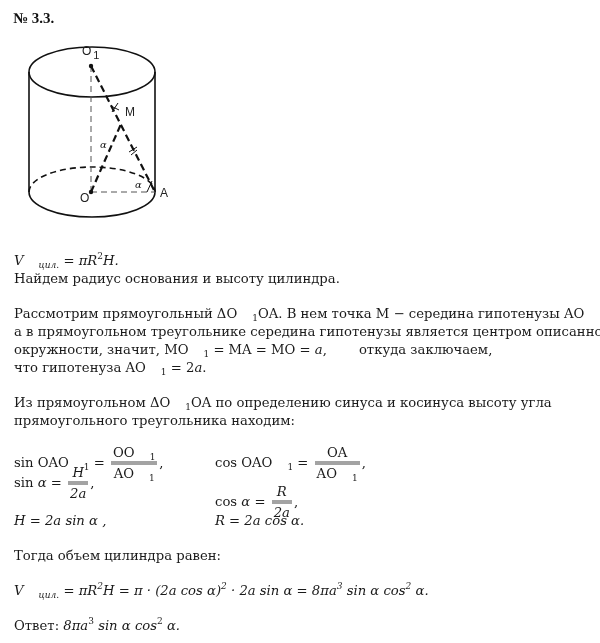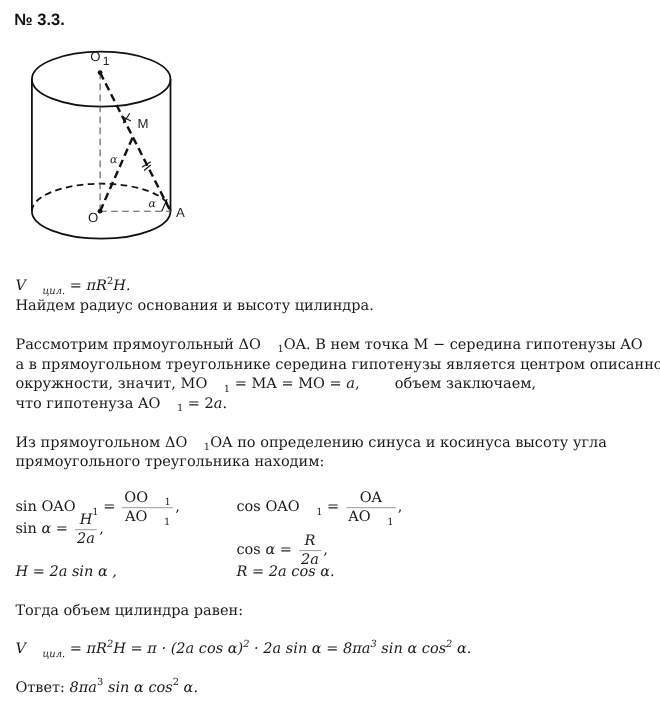--- a/index.html
+++ b/index.html
@@ -6,7 +6,7 @@
   body { width: 600px; height: 643px; position: relative; overflow: hidden;
          font-family: "DejaVu Serif", serif; color: #1a1a1a; }
   .abs { position: absolute; }
-  .title { left: 13px; top: 10px; font-family: Liberation Sans, sans-serif;
+  .title { left: 13px; top: 10px; font-family: Liberation Serif, serif;
            font-weight: bold; font-size: 15px; color: #111; }
   .line { position: absolute; left: 14px; font-size: 13.2px; white-space: nowrap; line-height: 17px; }
   .it { font-style: italic; }

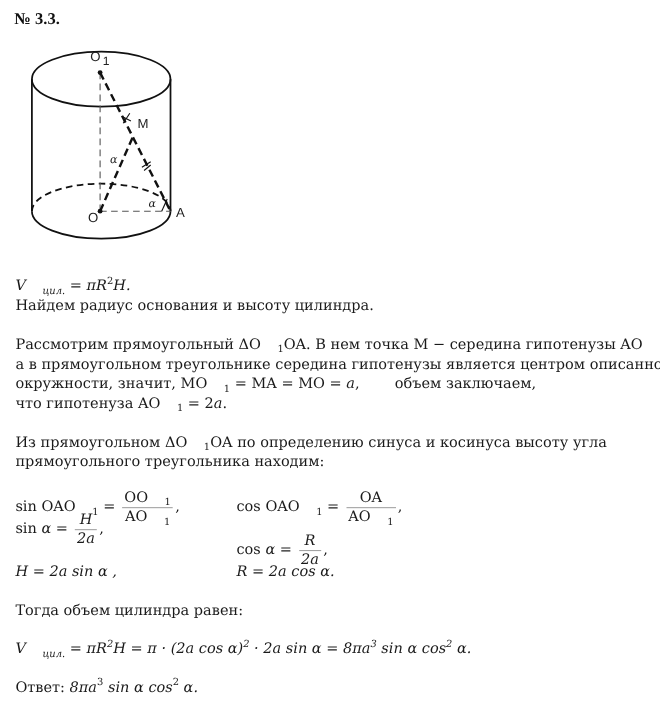--- a/index.html
+++ b/index.html
@@ -73,7 +73,7 @@
 </div>
 <div class="line" style="top:323px">а в прямоугольном треугольнике середина гипотенузы является центром описанной</div>
 <div class="line" style="top:341px">
-  <span>окружности, значит, MO</span><sub>1</sub><span> = MA = MO = </span><span class="it">a</span><span>,</span><span style="margin-left:32px">объем заключаем,</span>
+  <span>окружности, значит, MO</span><sub>1</sub><span> = MA = MO = </span><span class="it">a</span><span>,</span><span style="margin-left:32px">откуда заключаем,</span>
 </div>
 <div class="line" style="top:359px">
   <span>что гипотенуза AO</span><sub>1</sub><span> = 2</span><span class="it">a</span><span>.</span>

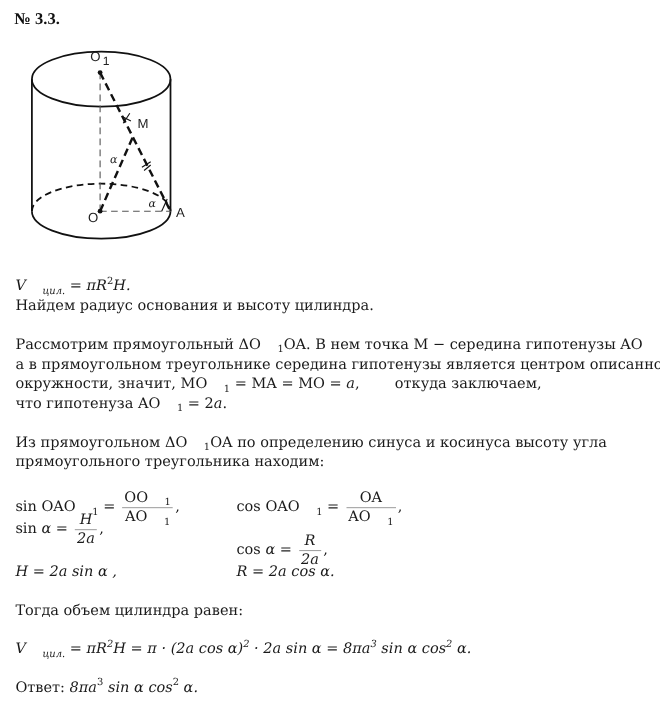--- a/index.html
+++ b/index.html
@@ -13,7 +13,7 @@
   sub { font-size: 9px; vertical-align: -3px; line-height: 0; padding-left: 15px; }
   sup { font-size: 9px; vertical-align: 6px; line-height: 0; }
   .frac { display: inline-block; vertical-align: middle; text-align: center; margin: 0 2px; }
-  .frac .num { display: block; border-bottom: 1px solid #a3a3a3; padding: 0 2px; line-height: 17px; }
+  .frac .num { display: block; border-bottom: 4px solid #a3a3a3; padding: 0 2px; line-height: 17px; }
   .frac .den { display: block; padding: 0 2px; line-height: 17px; }
   .fig-label { font-family: "Liberation Sans", sans-serif; font-size: 12px; fill: #222; }
   .fig-alpha { font-family: "DejaVu Serif", serif; font-style: italic; font-size: 10px; fill: #222; }

